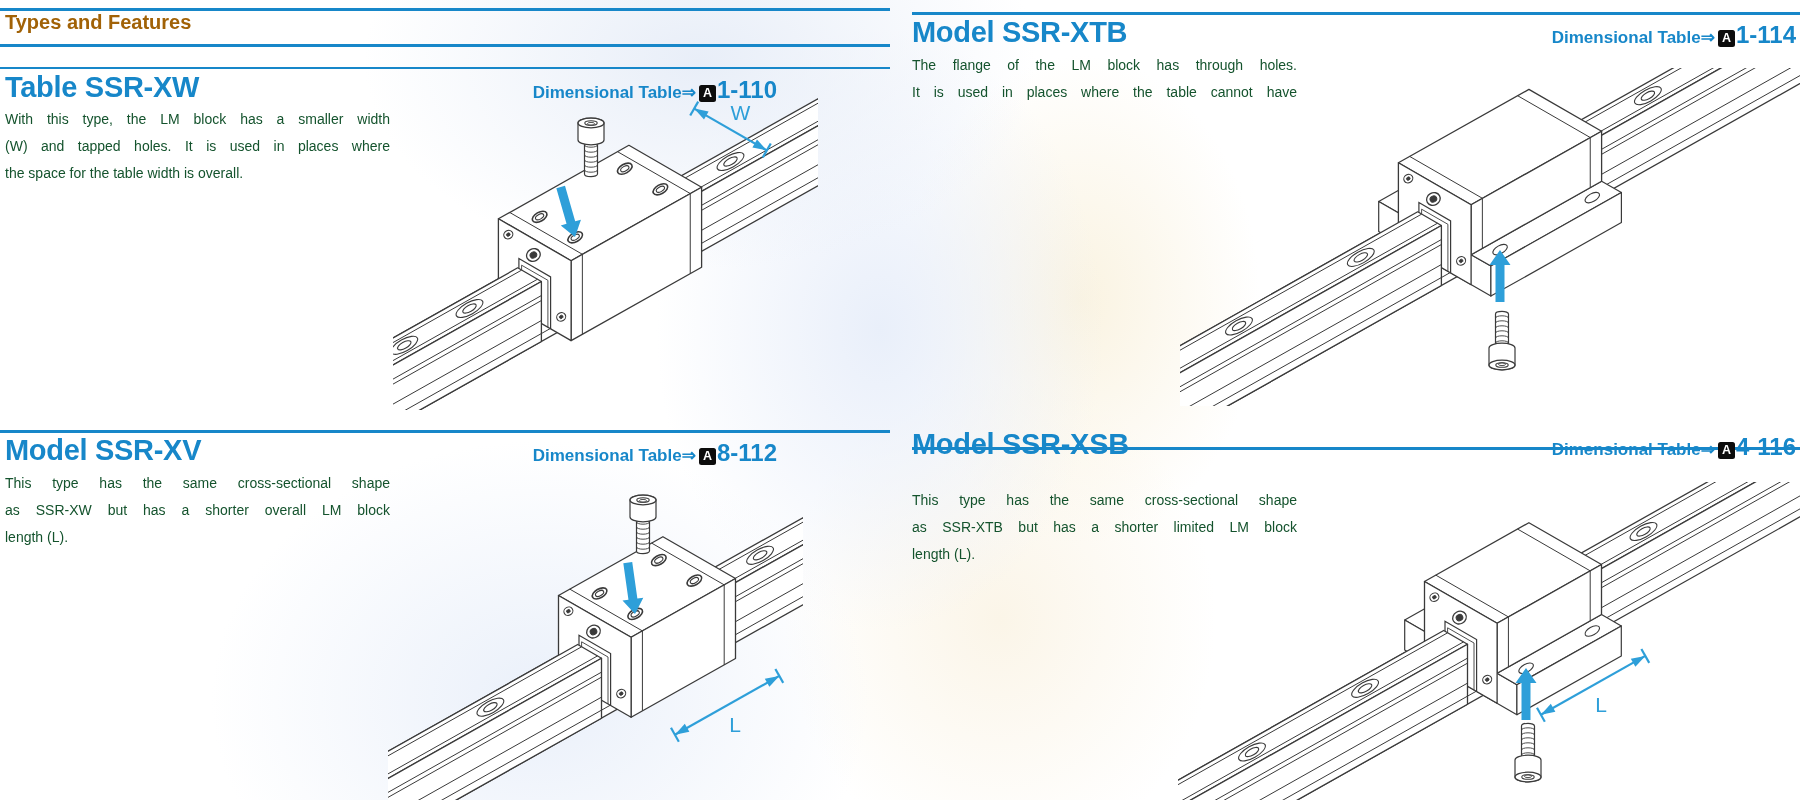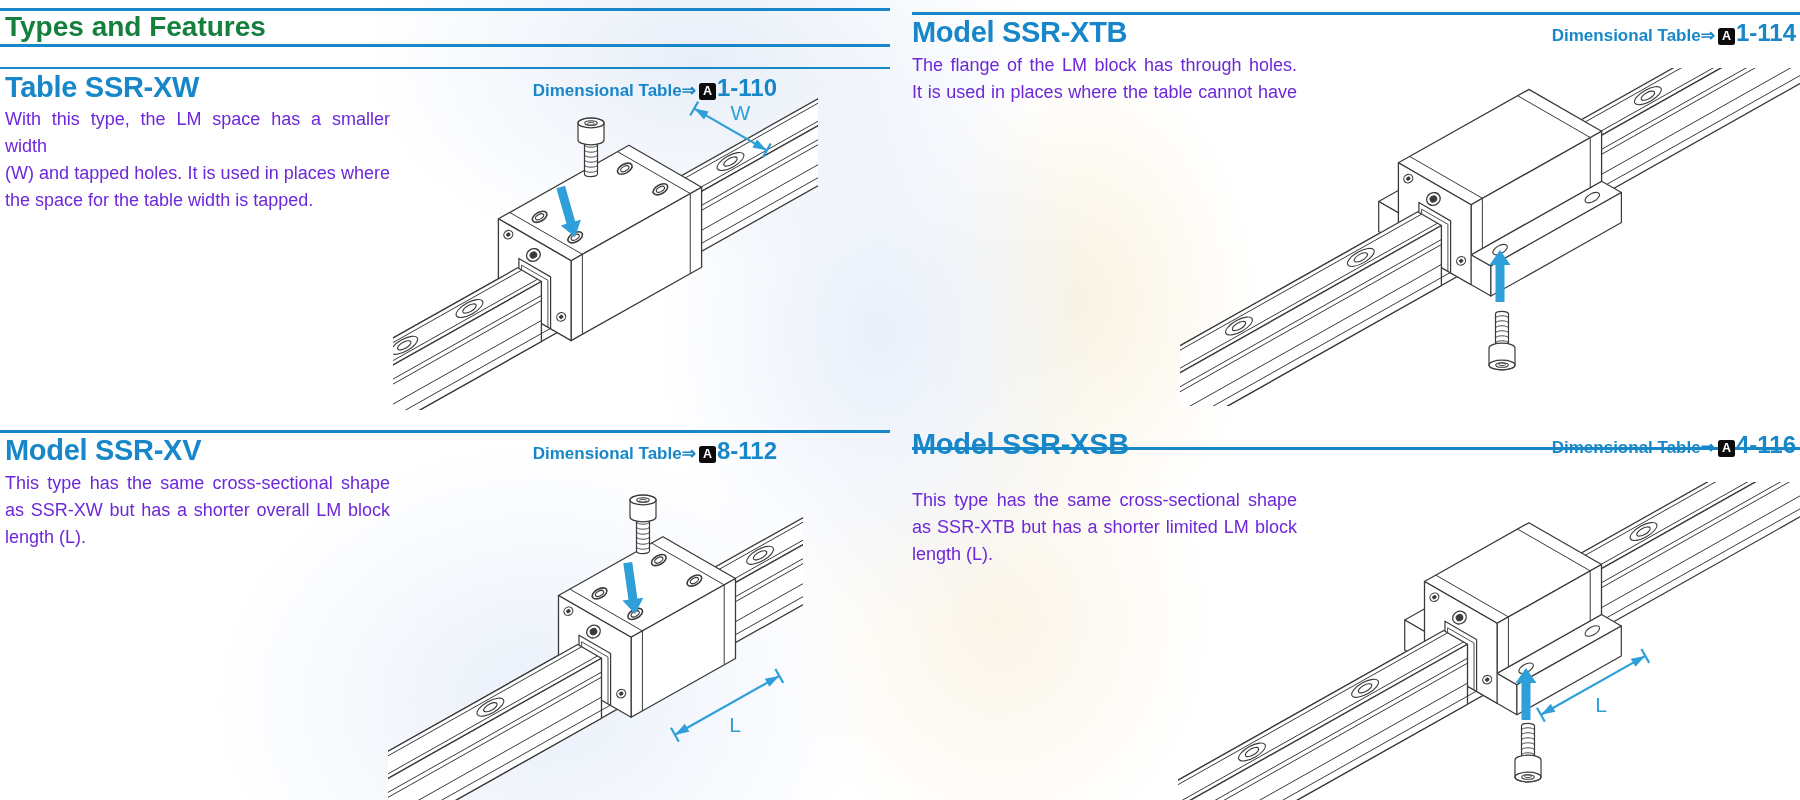--- a/index.html
+++ b/index.html
@@ -19,7 +19,7 @@
   .rule{position:absolute;background:#1787c9;z-index:2}
   .title{
     position:absolute;left:5px;top:11px;z-index:2;
-    font-size:28px;font-weight:bold;color:#15803d;letter-spacing:0;
+    font-size:20px;font-weight:bold;color:#a16207;letter-spacing:0;
   }
   .head-row{
     position:absolute;display:flex;justify-content:space-between;

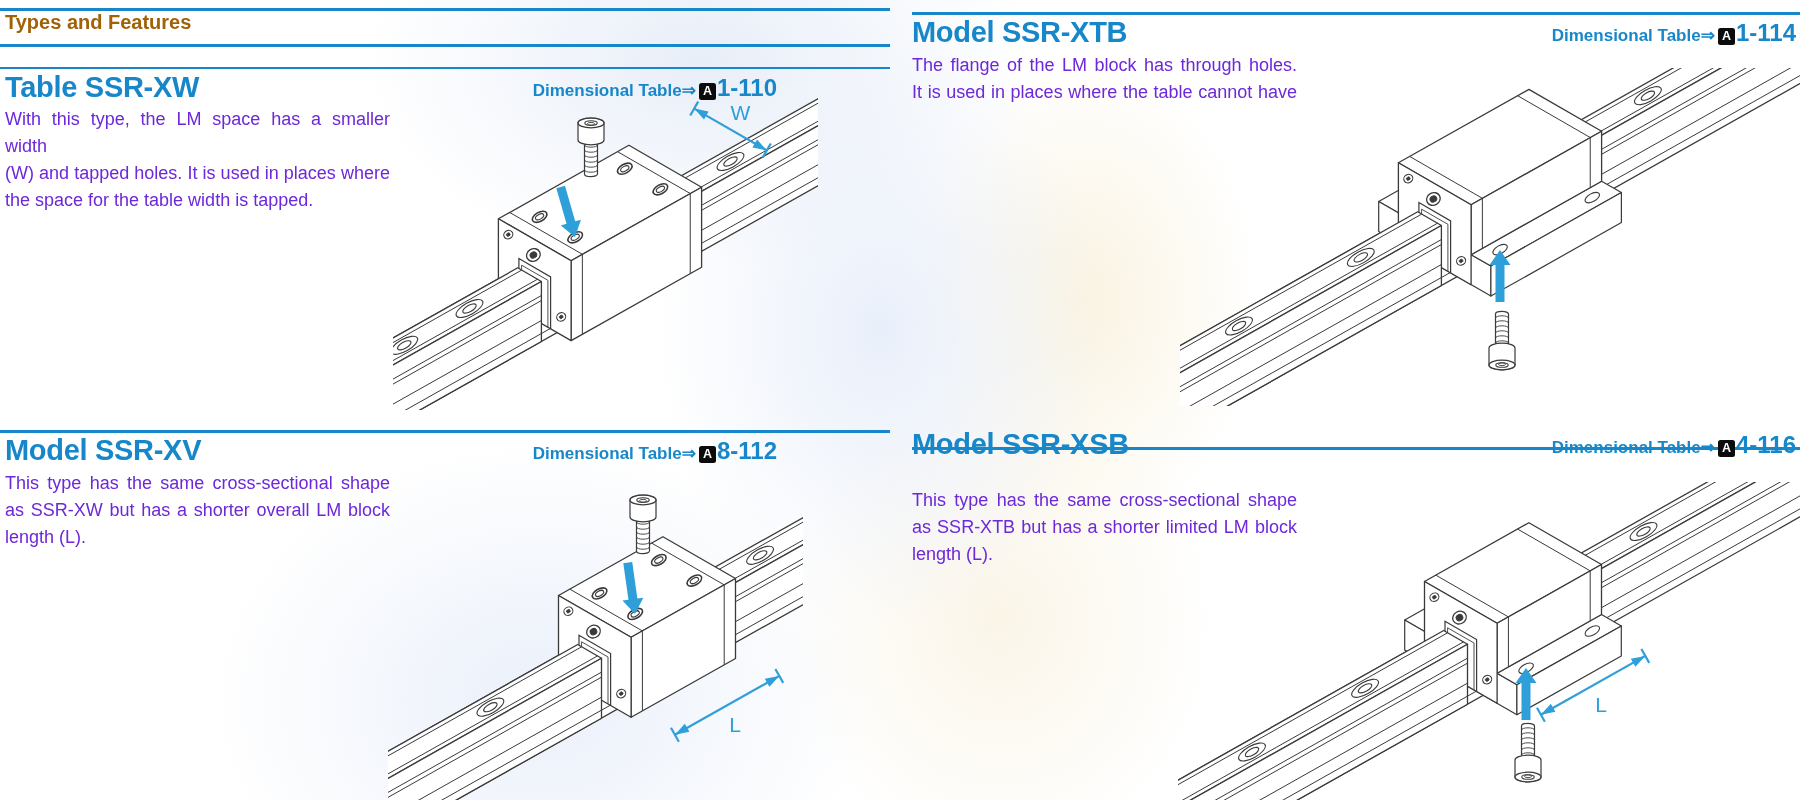--- a/index.html
+++ b/index.html
@@ -23,7 +23,7 @@
   }
   .head-row{
     position:absolute;display:flex;justify-content:space-between;
-    align-items:center;z-index:2;white-space:nowrap;
+    align-items:flex-end;z-index:2;white-space:nowrap;
   }
   .model{color:#1787c9;font-size:29px;font-weight:bold;letter-spacing:-0.3px}
   .dimtab{color:#1787c9;font-size:17px;font-weight:bold;cursor:pointer}

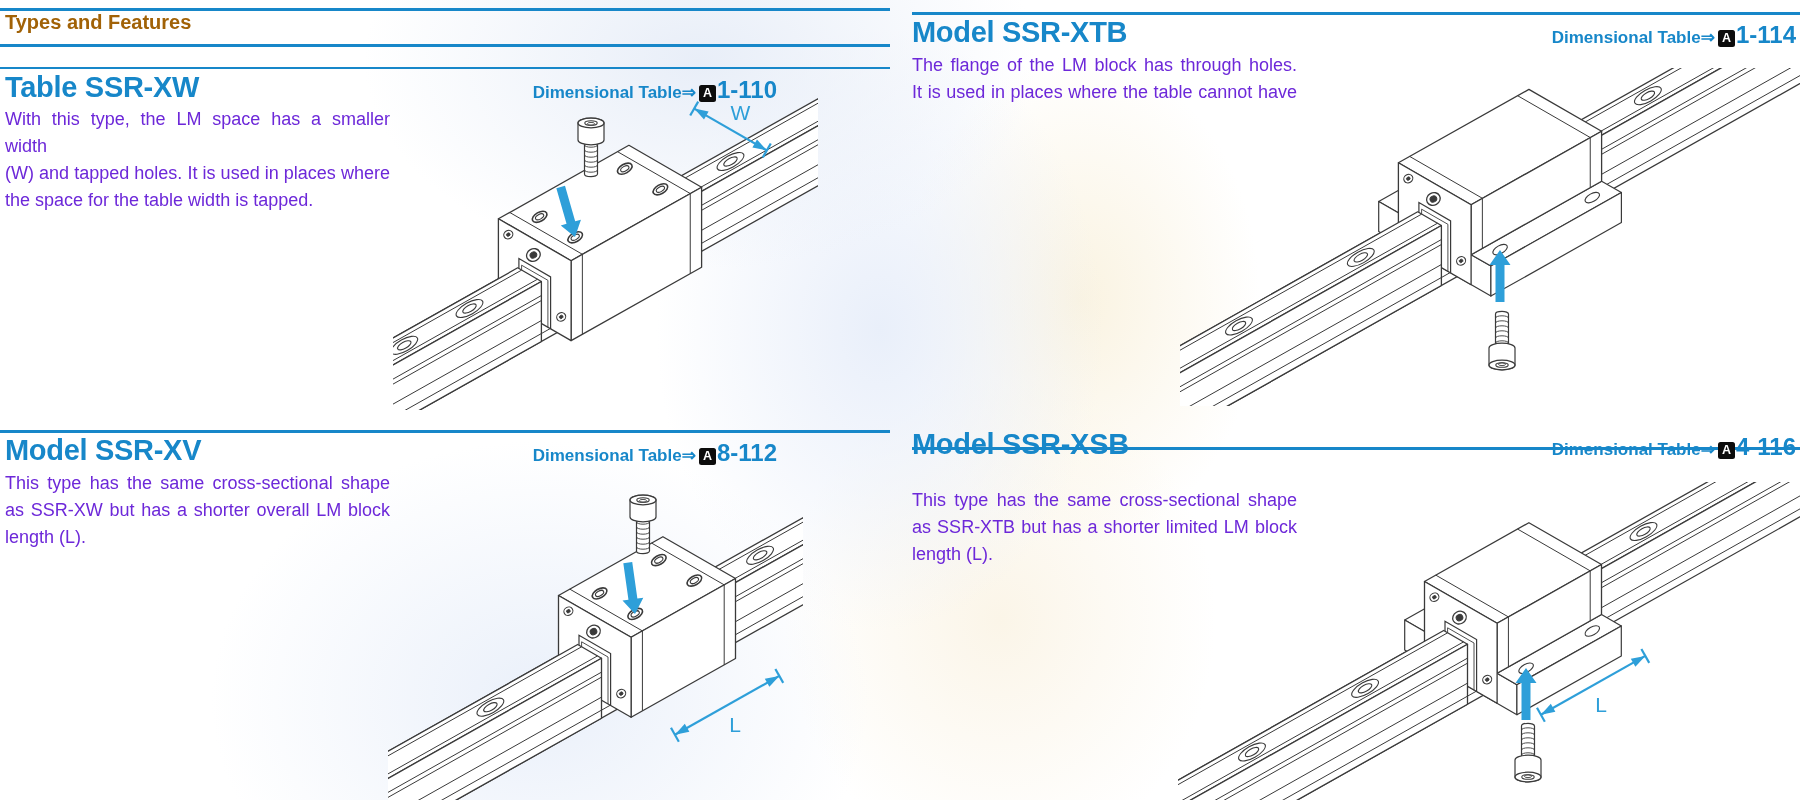--- a/index.html
+++ b/index.html
@@ -34,7 +34,7 @@
     font-size:12.5px;font-weight:bold;border-radius:2.5px;
     vertical-align:1px;margin:0 1px 0 3px;
   }
-  .desc{position:absolute;z-index:2;font-size:18px;line-height:27px;color:#6d28d9}
+  .desc{position:absolute;z-index:2;font-size:14px;line-height:27px;color:#14532d}
   .desc .ln{text-align:justify;text-align-last:justify}
   .desc .ln.last{text-align-last:auto}
   .dwg{position:absolute;z-index:1}

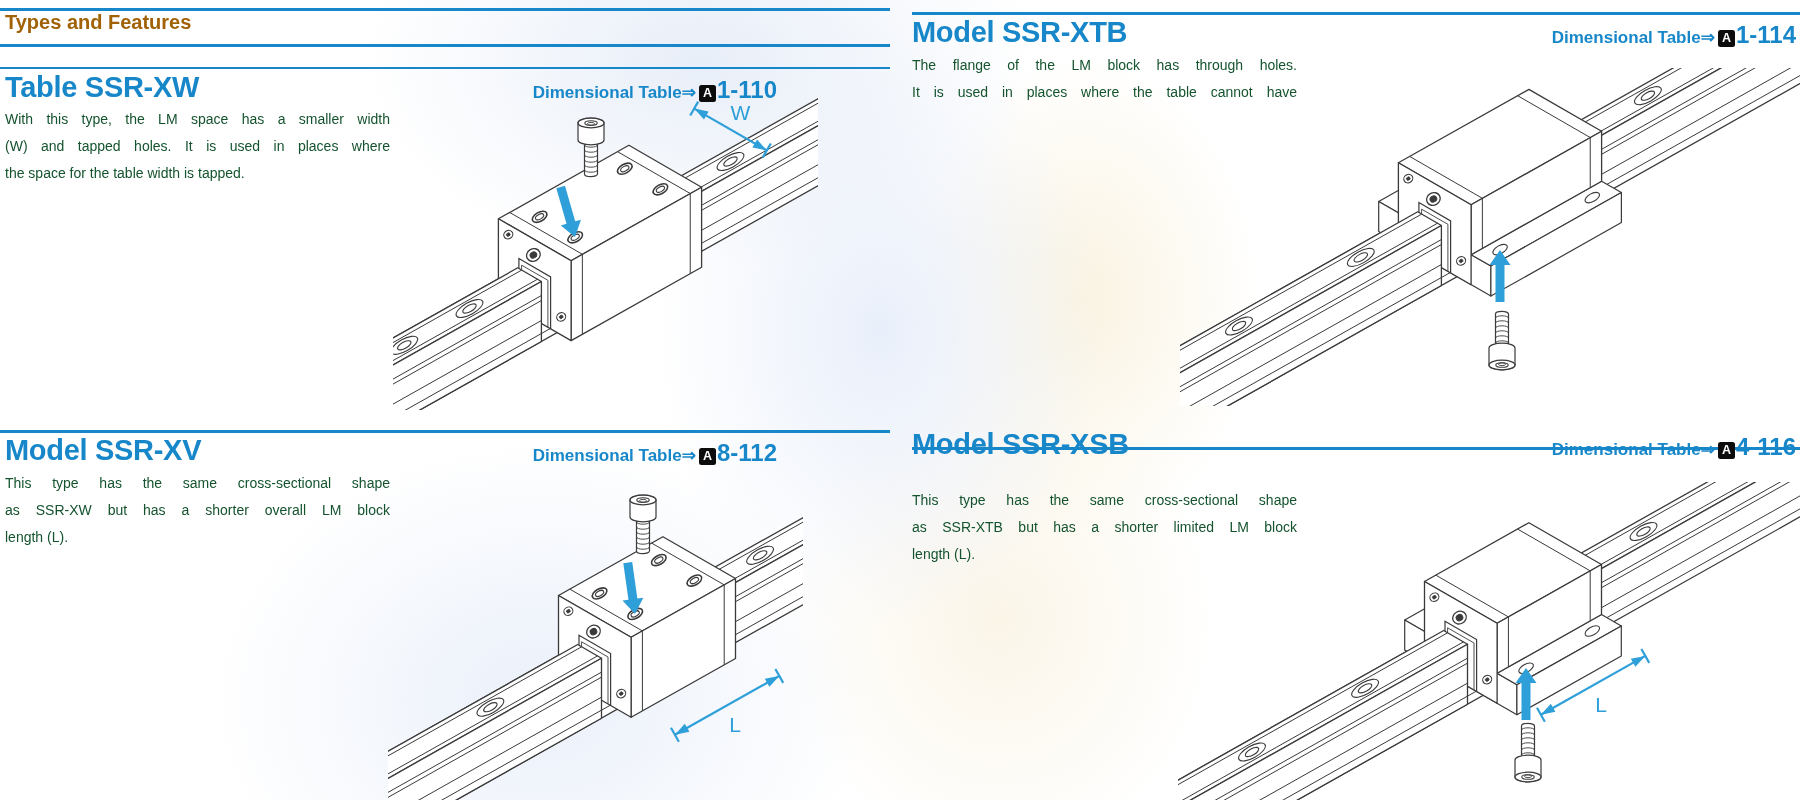--- a/index.html
+++ b/index.html
@@ -56,7 +56,7 @@
   <span class="dimtab"><span>Dimensional Table</span><span>⇒</span><span class="refa">A</span><span class="num">1-110</span></span>
 </div>
 <div class="desc" style="left:5px;top:106px;width:385px">
-  <div class="ln">With this type, the LM space has a smaller width</div>
+  <div class="ln">With this type, the LM block has a smaller width</div>
   <div class="ln">(W) and tapped holes. It is used in places where</div>
   <div class="ln last">the space for the table width is tapped.</div>
 </div>

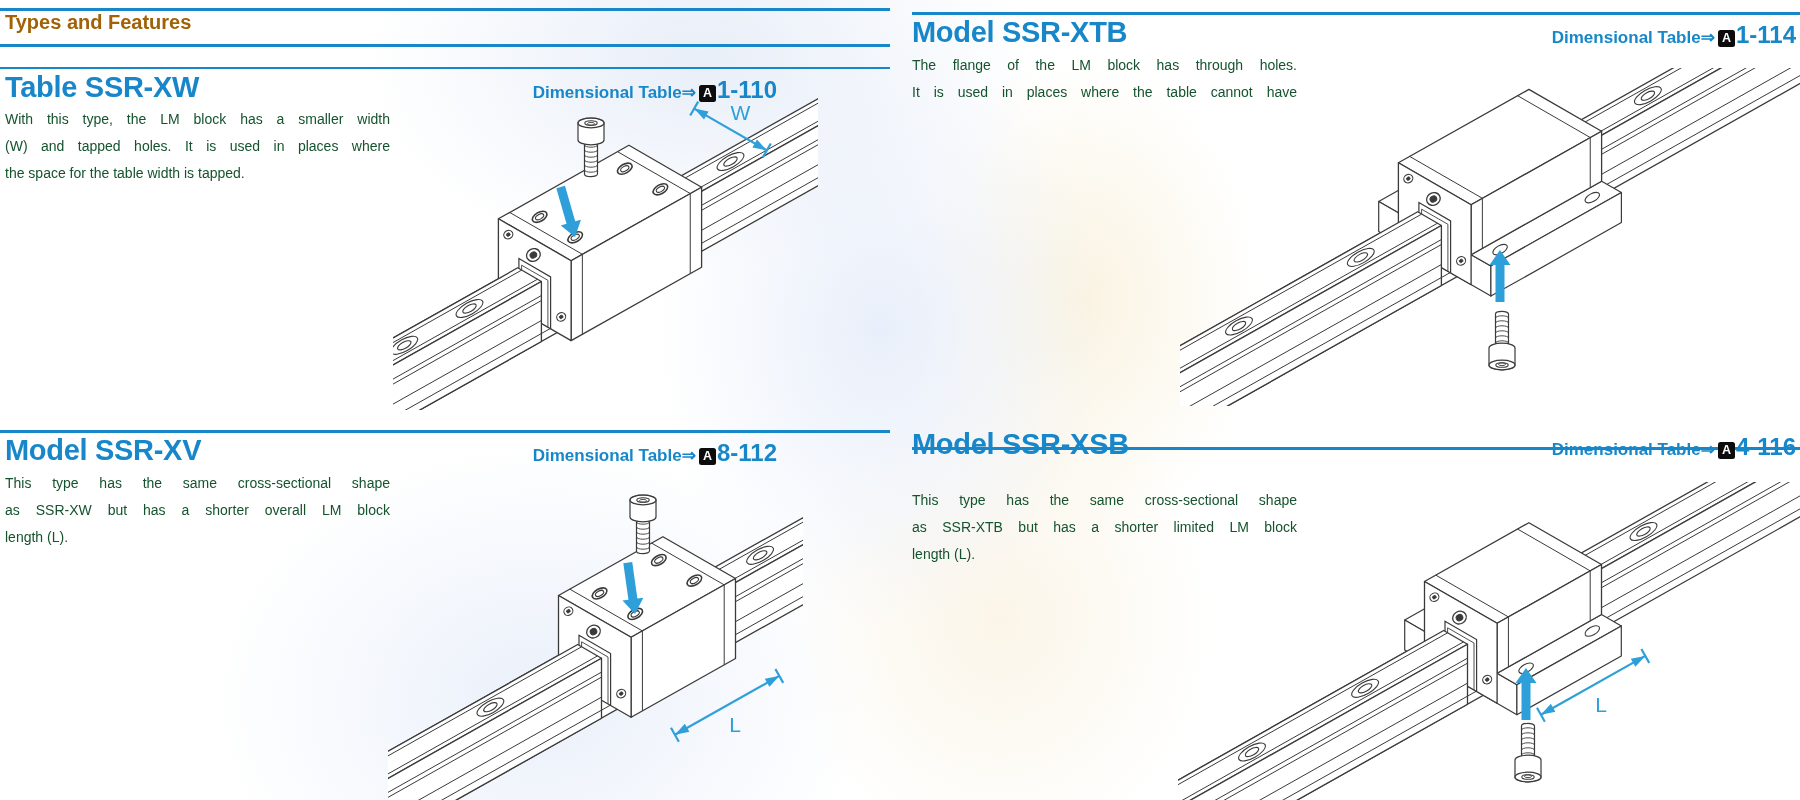--- a/index.html
+++ b/index.html
@@ -58,7 +58,7 @@
 <div class="desc" style="left:5px;top:106px;width:385px">
   <div class="ln">With this type, the LM block has a smaller width</div>
   <div class="ln">(W) and tapped holes. It is used in places where</div>
-  <div class="ln last">the space for the table width is tapped.</div>
+  <div class="ln last">the space for the table width is overall.</div>
 </div>
 <div class="dwg" style="left:393px;top:78px">
   <svg id="dwg-0" width="425" height="332" viewBox="0 0 425 332">

